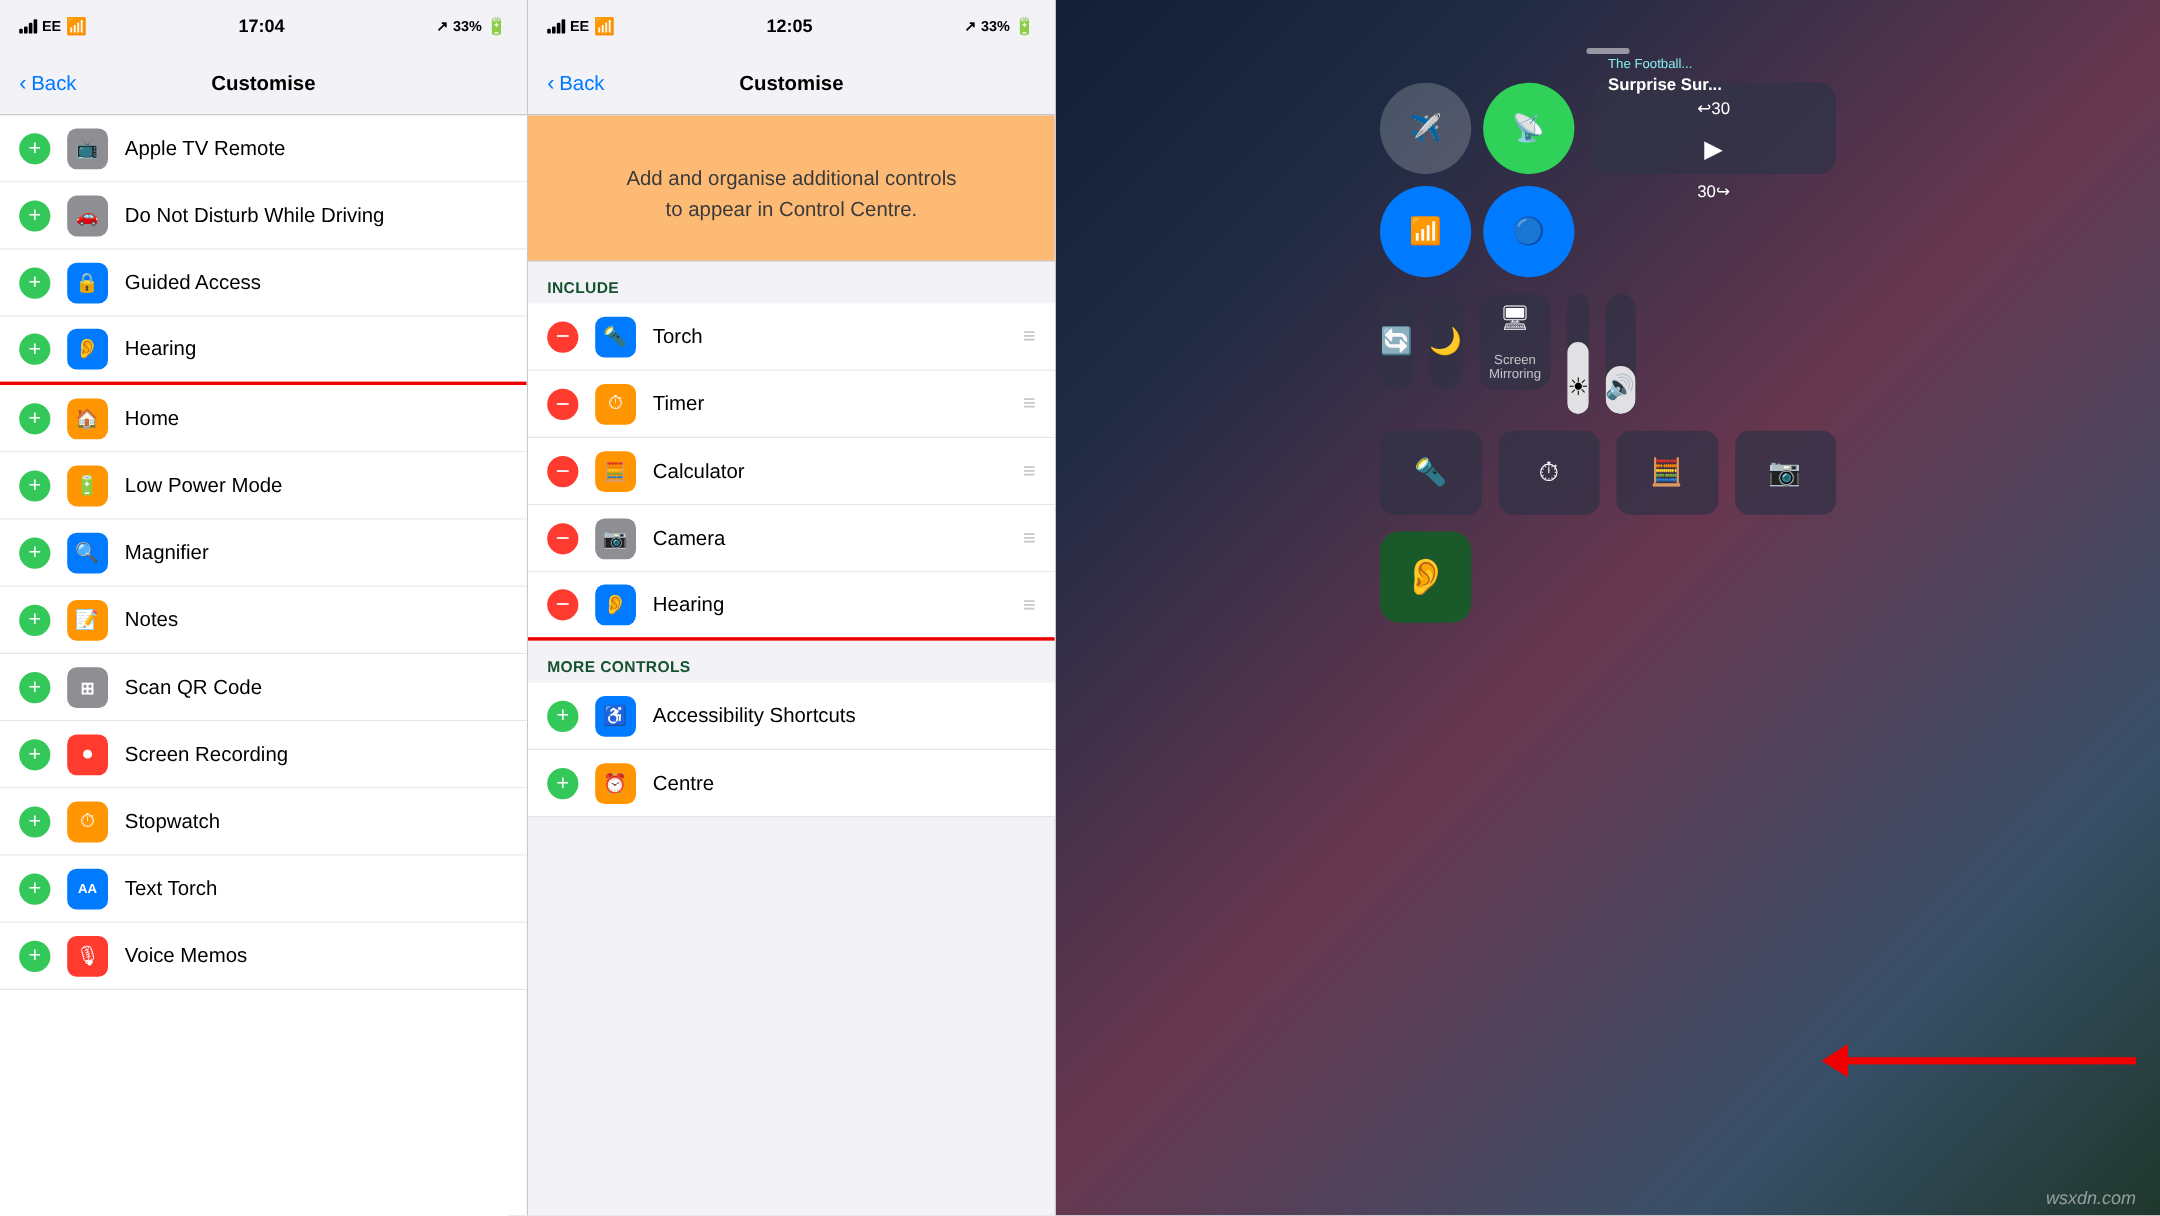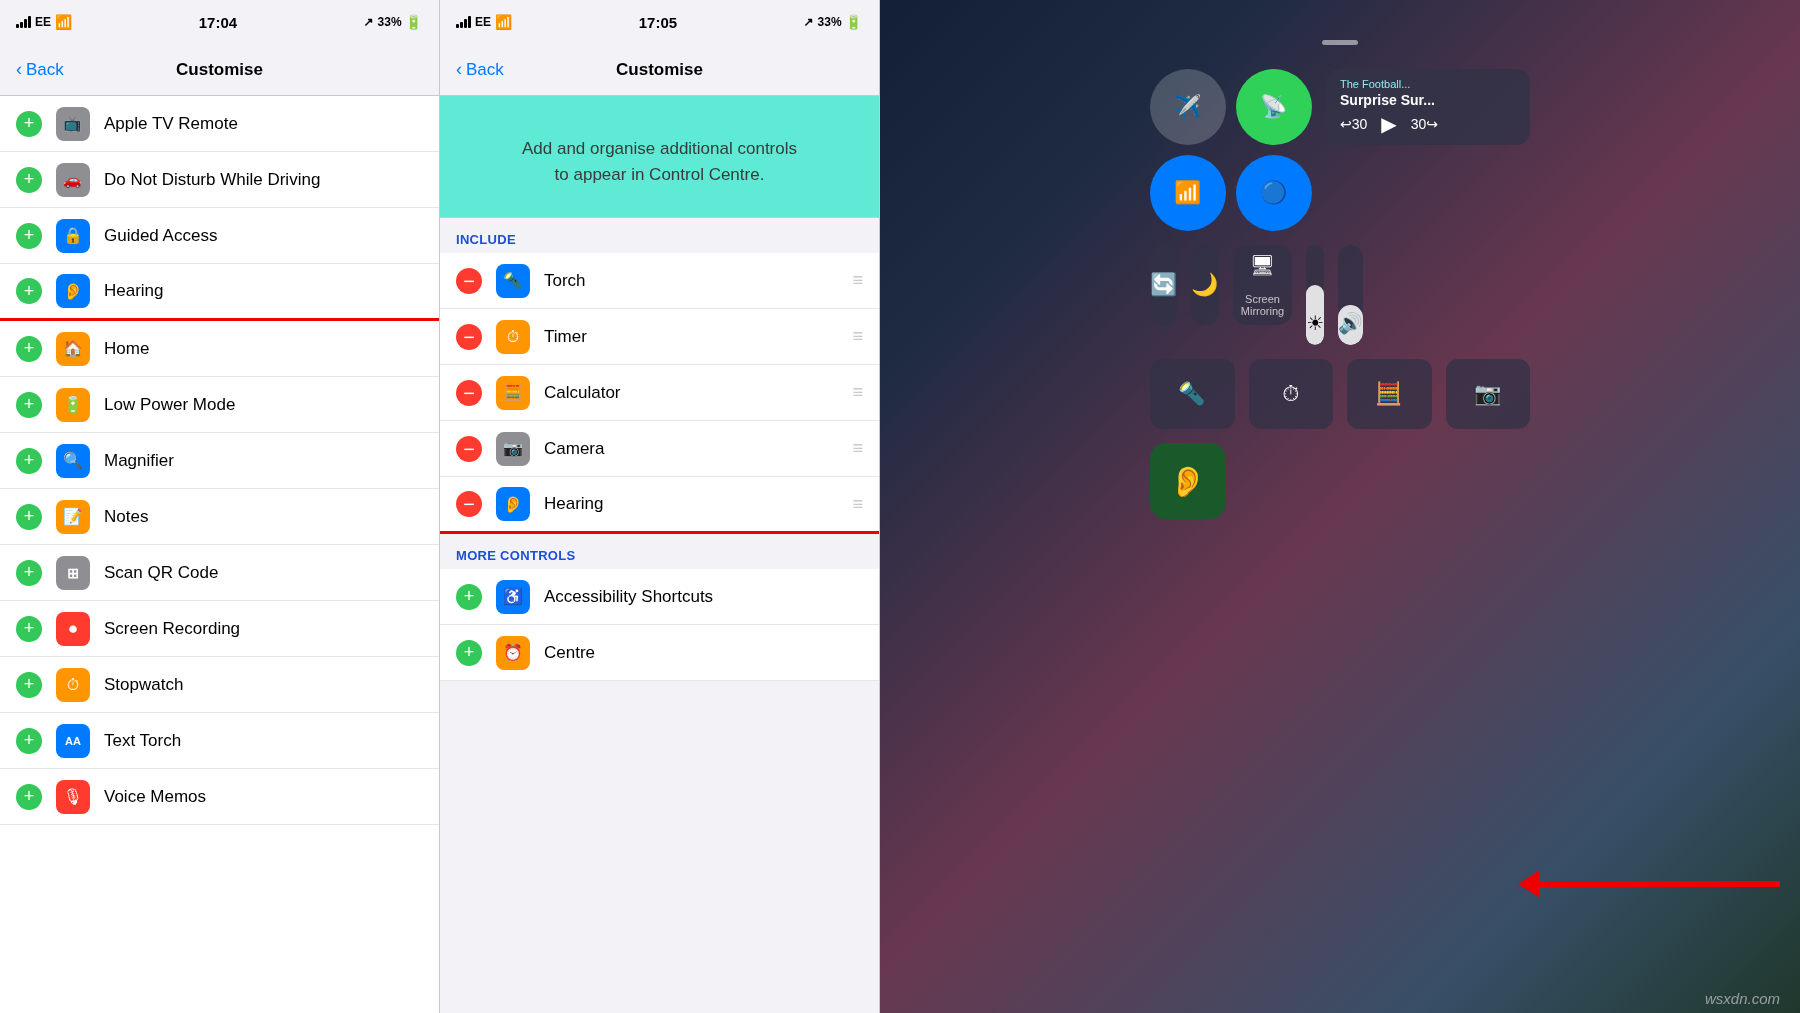--- a/index.html
+++ b/index.html
@@ -496,7 +496,7 @@
       <span>EE</span>
       <span style="font-size:14px;">📶</span>
     </div>
-    <div class="time">17:05</div>
+    <div class="time">12:05</div>
     <div class="status-icons">
       <span style="font-size:12px;">↗</span>
       <span style="font-size:12px;">33%</span>

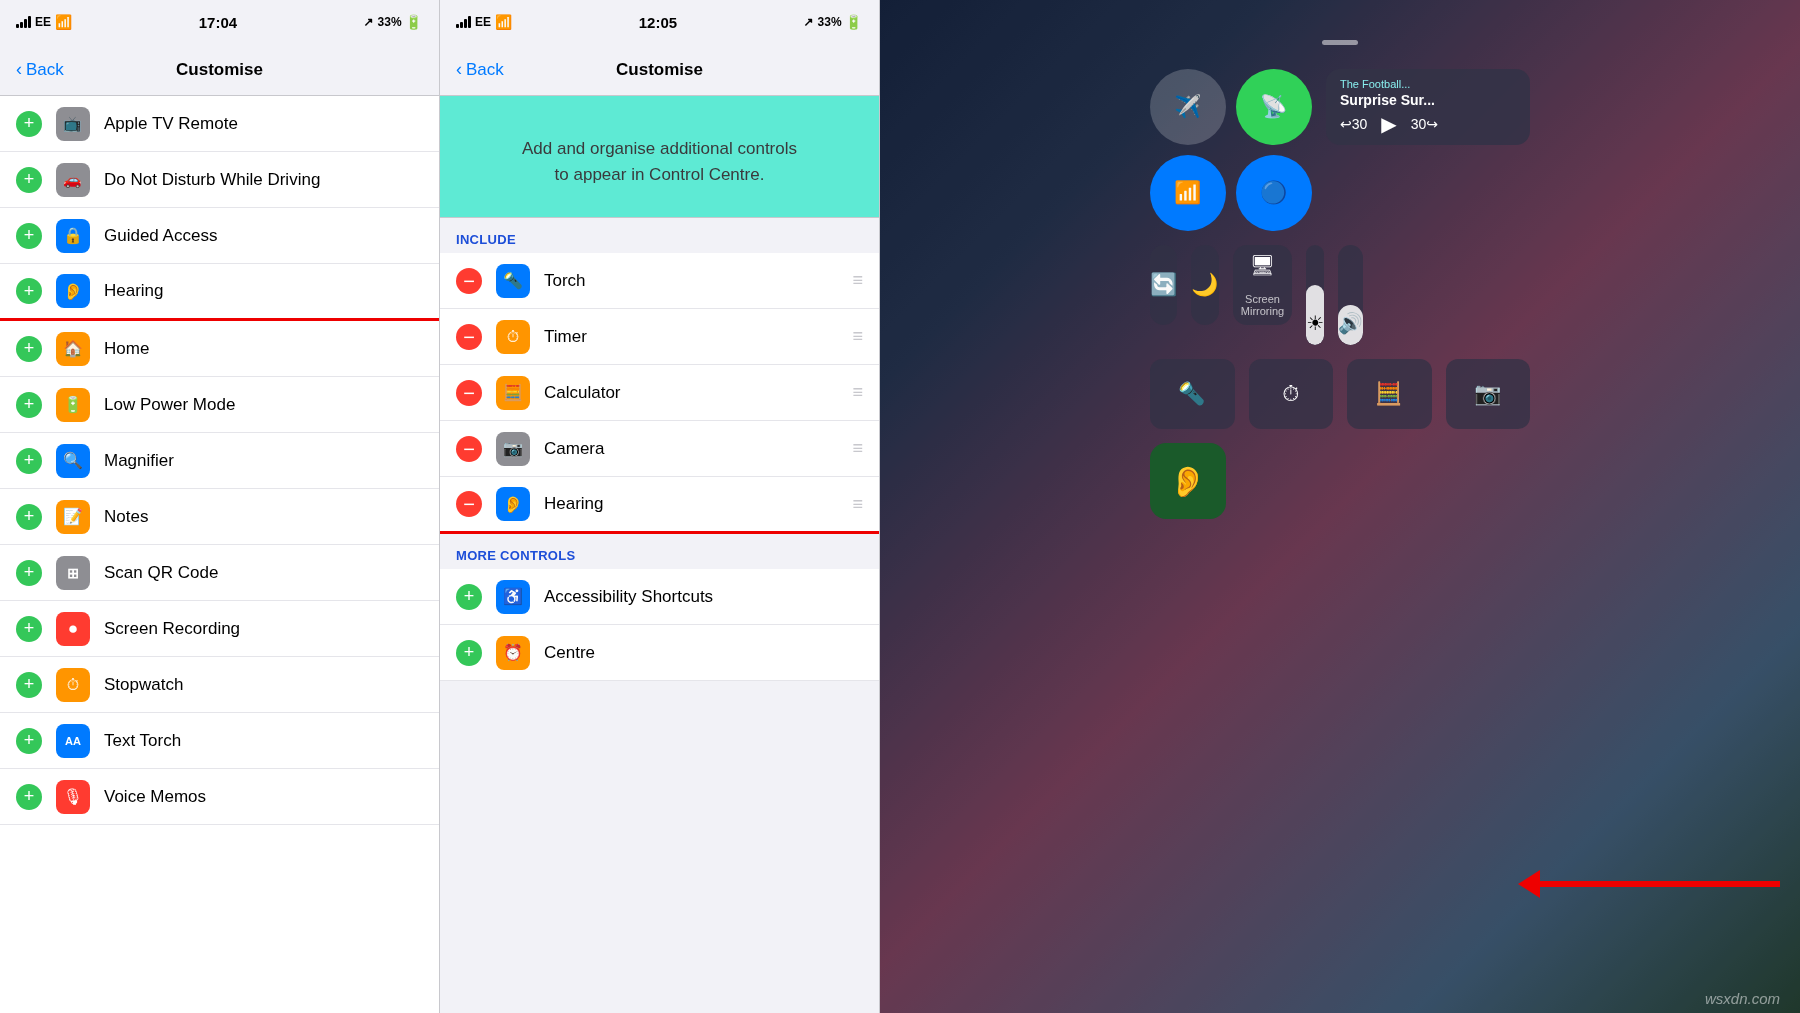--- a/index.html
+++ b/index.html
@@ -241,7 +241,7 @@
     }
     .music-title { font-size: 14px; font-weight: 700; color: #fff; }
     .music-sub { font-size: 12px; color: #8ee; margin-bottom: 4px; }
-    .music-controls { display: flex; gap: 14px; align-items: center; margin-top: 4px; }
+    .music-controls { display: flex; gap: 14px; align-items: center; margin-top: 4px; flex-direction: column; }
     .music-ctrl { color: #fff; font-size: 16px; cursor: pointer; }
     .cc-grid-4 {
       display: grid;

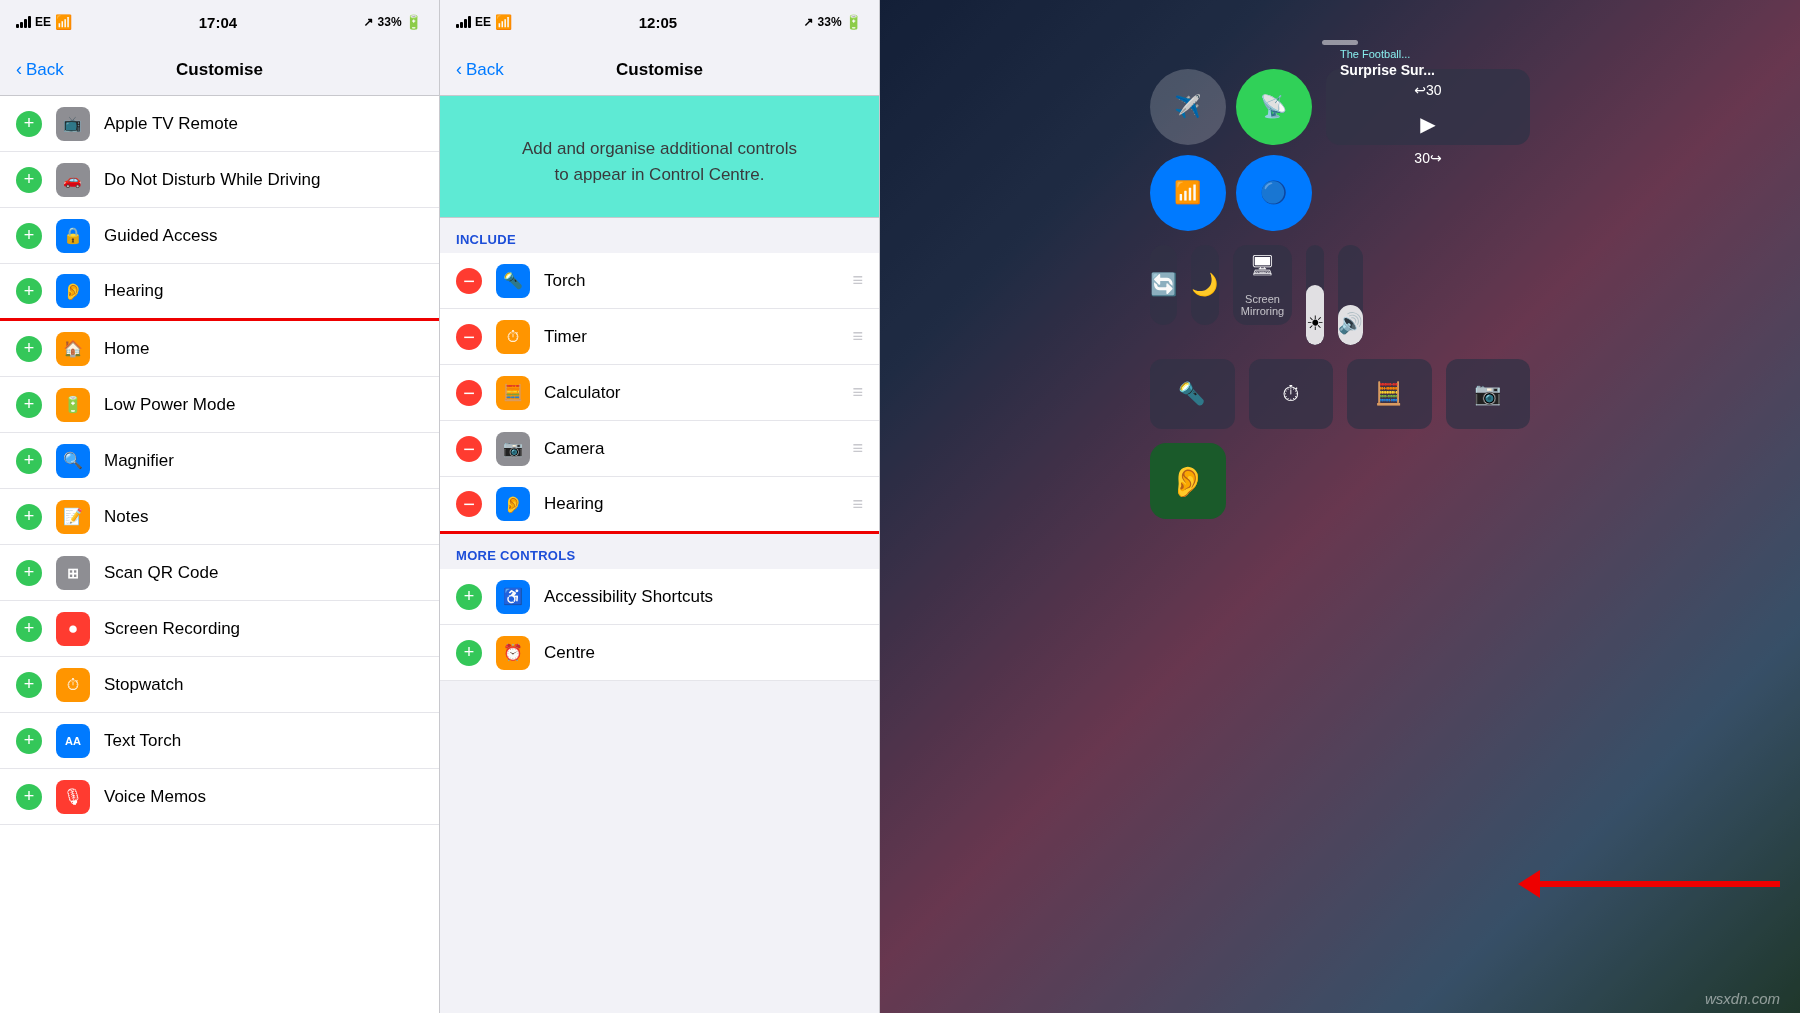--- a/index.html
+++ b/index.html
@@ -118,7 +118,7 @@
       overflow: hidden;
     }
     .info-box {
-      background: #5eead4;
+      background: #fdba74;
       padding: 40px 30px 30px;
       text-align: center;
       border-bottom: 1px solid #c8c8cd;

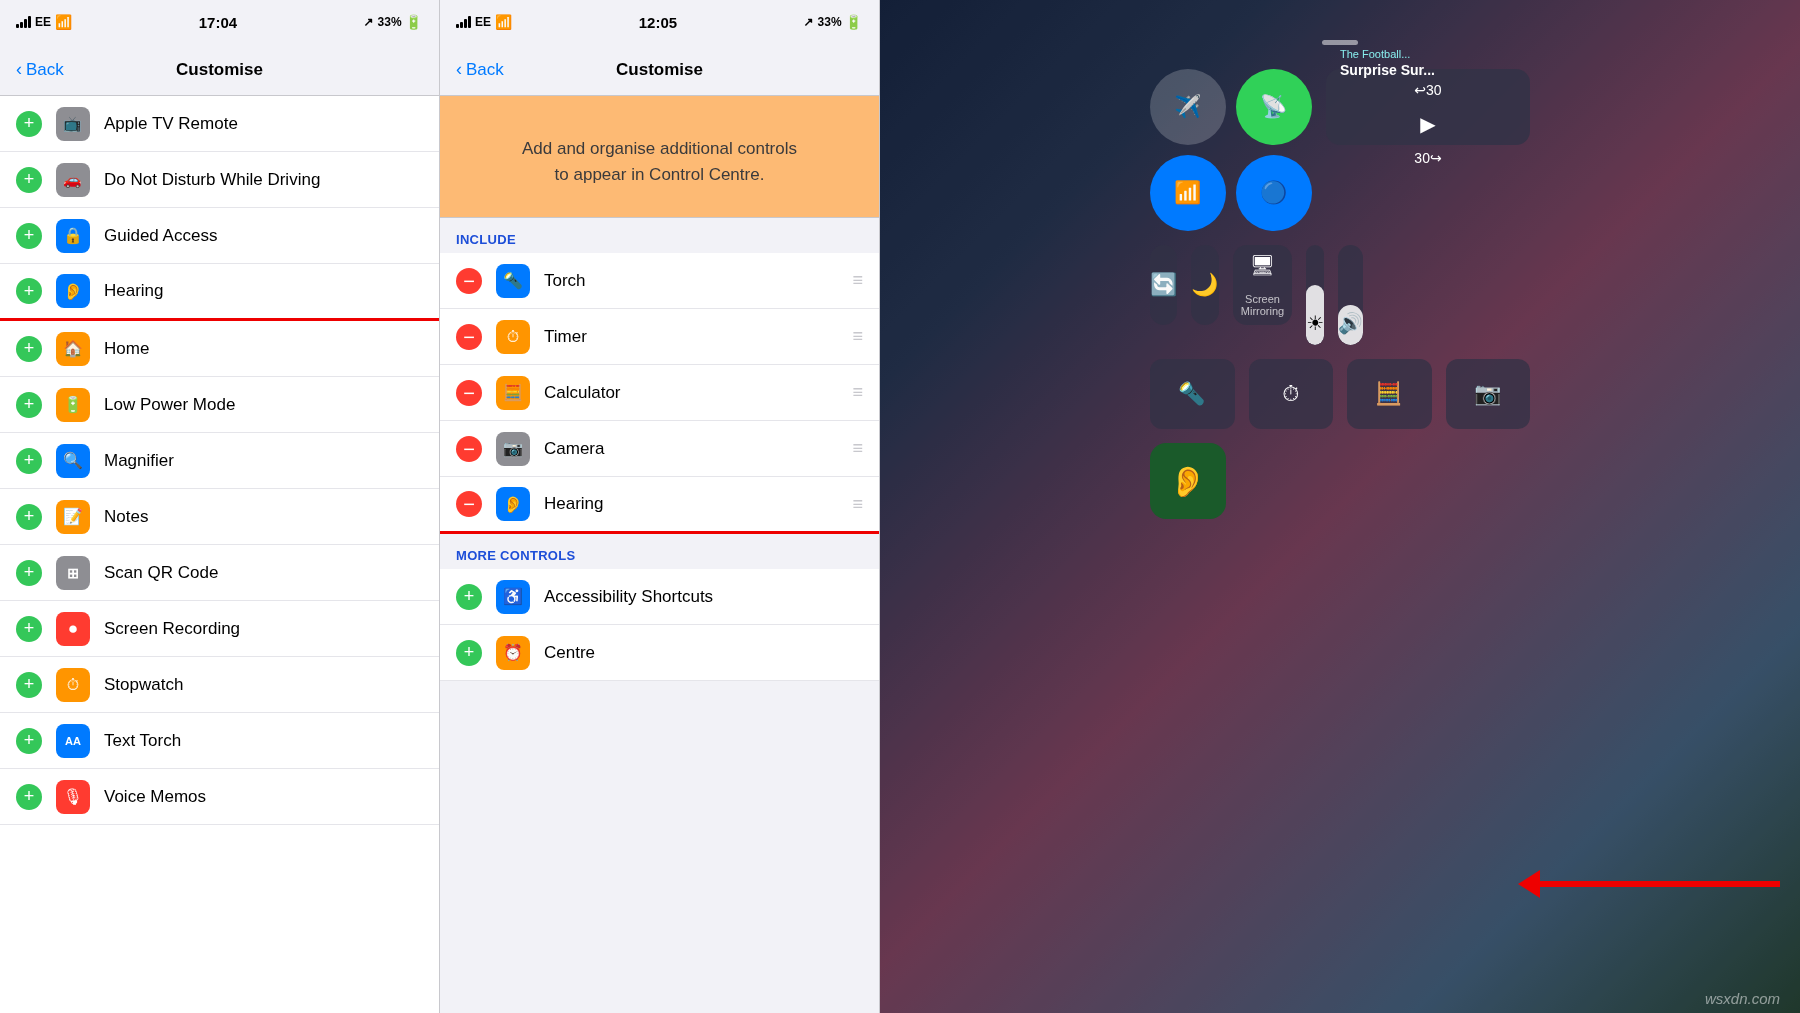--- a/index.html
+++ b/index.html
@@ -130,7 +130,7 @@
     }
     .section-header {
       font-size: 13px;
-      color: #1d4ed8;
+      color: #14532d;
       font-weight: 600;
       padding: 14px 16px 6px;
       letter-spacing: 0.3px;

